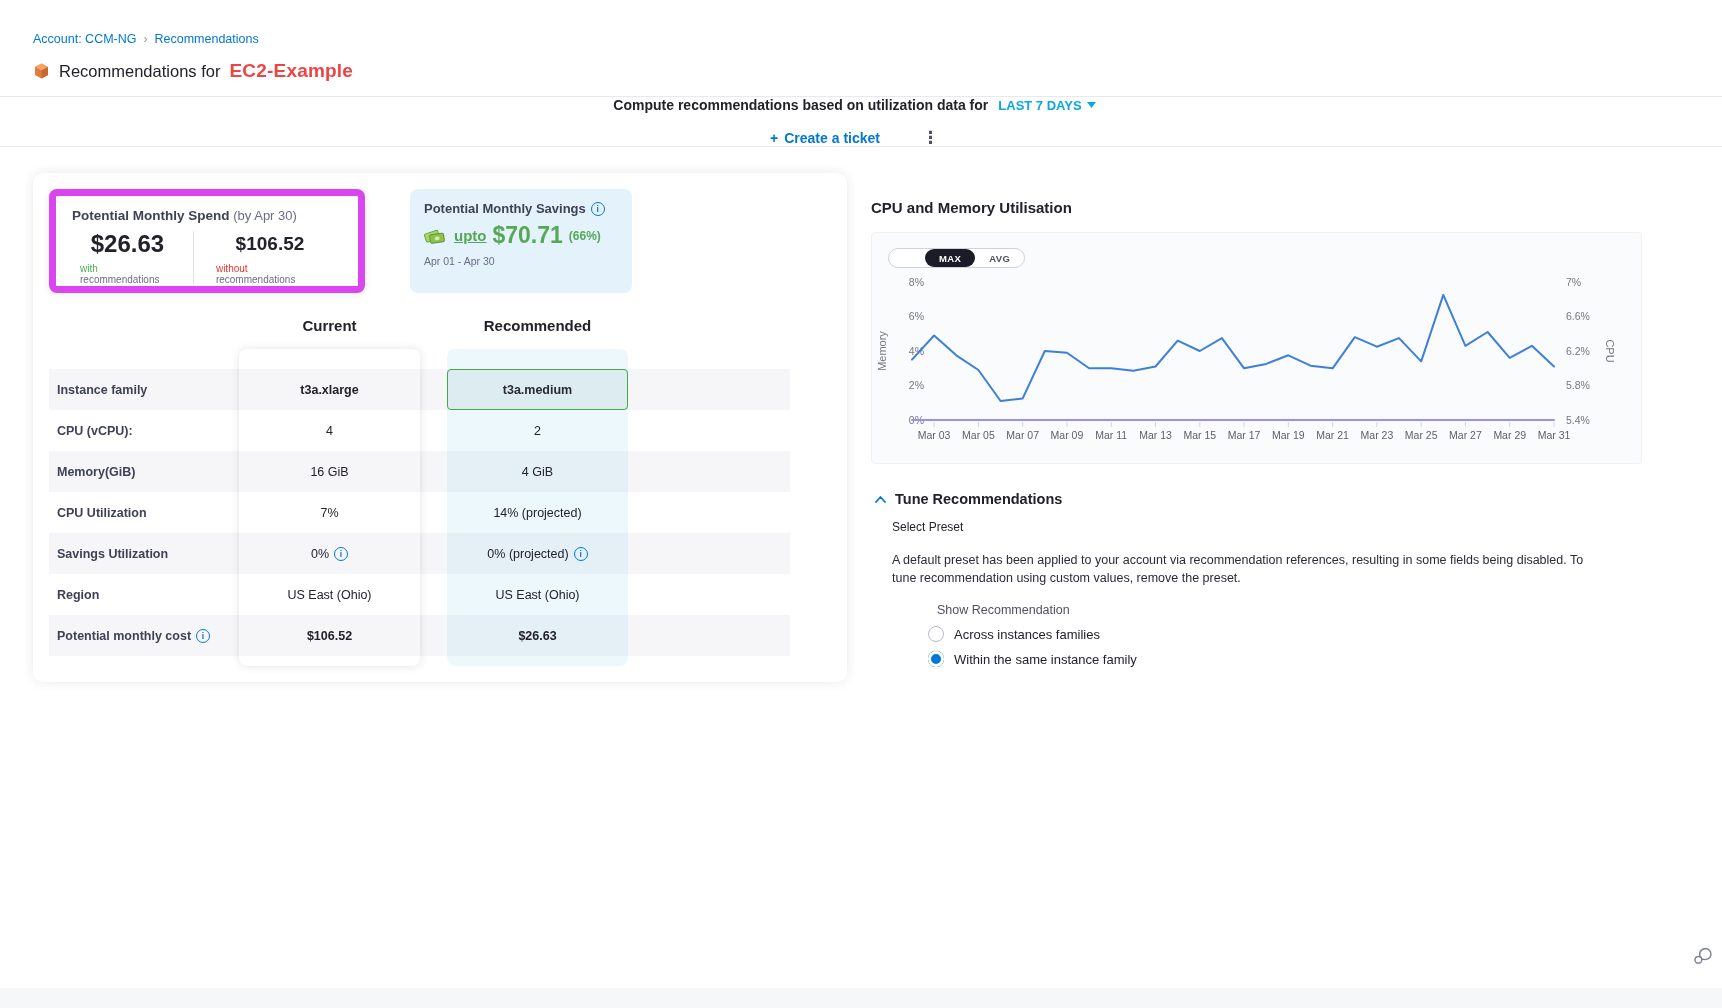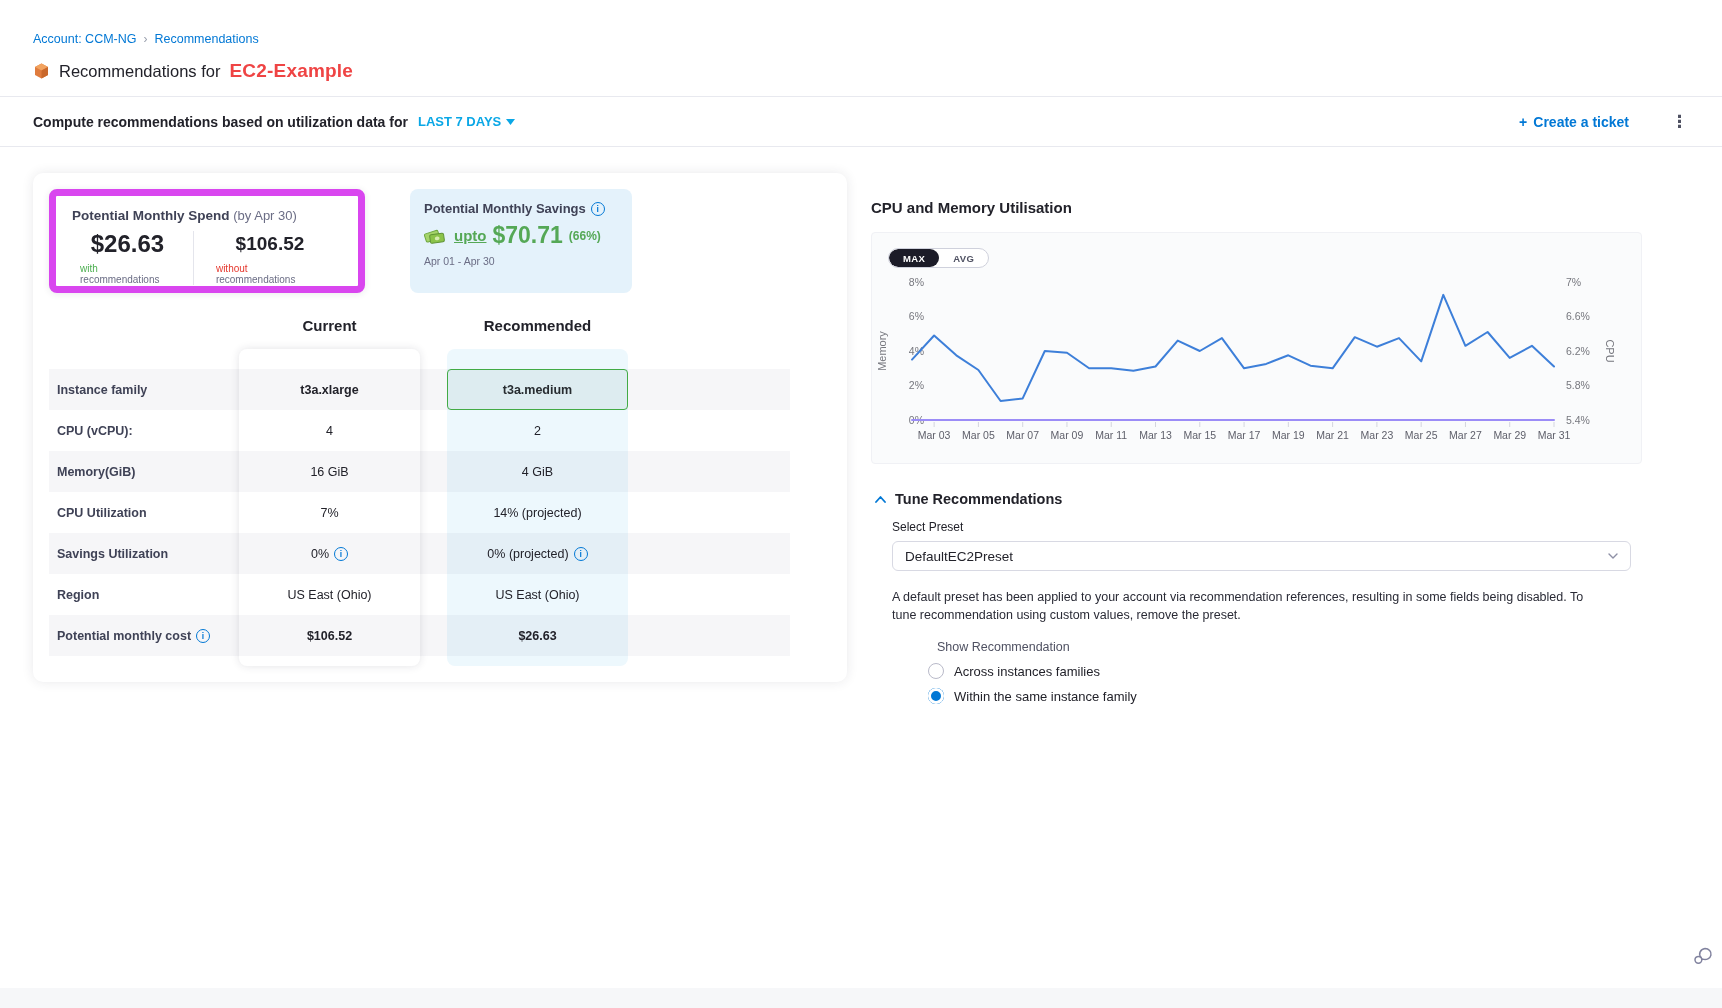--- a/index.html
+++ b/index.html
@@ -15,7 +15,7 @@
   .title-name{font-size:19px;color:#ef4444;font-weight:700;letter-spacing:.2px;}
   .hr{position:absolute;left:0;right:0;height:1px;background:#e8e9ef;}
   .hr1{top:96px;} .hr2{top:146px;}
-  .toolbar{position:absolute;left:33px;right:34px;top:97px;height:49px;display:flex;align-items:center;justify-content:space-between;}
+  .toolbar{position:absolute;left:33px;right:46px;top:97px;height:49px;display:flex;align-items:center;justify-content:space-between;flex-direction:column;}
   .toolbar-left{display:flex;align-items:center;gap:10px;}
   .toolbar-label{font-size:14px;font-weight:700;color:#22222a;}
   .period-dd{display:flex;align-items:center;gap:5px;color:#0aa7e6;font-size:13px;font-weight:700;cursor:pointer;}

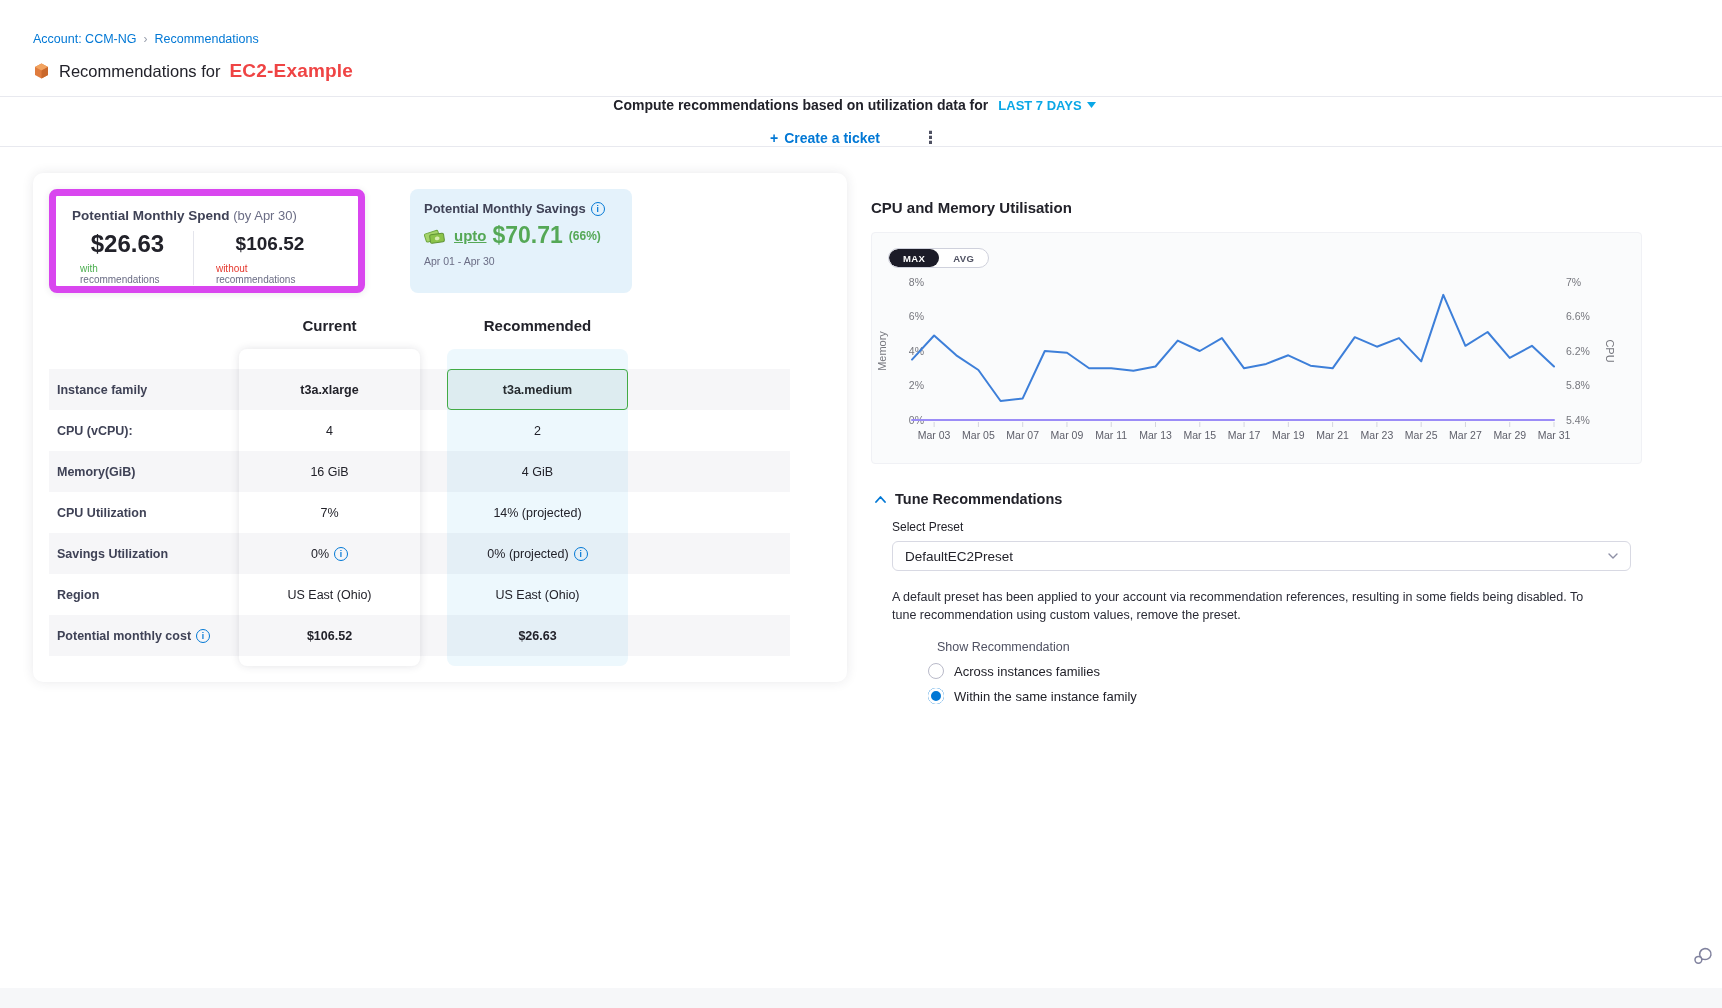--- a/index.html
+++ b/index.html
@@ -72,7 +72,7 @@
   .right-col{position:absolute;left:871px;top:199px;width:771px;}
   .chart-title{font-size:15px;font-weight:700;color:#22222a;margin:0;}
   .chart-panel{position:relative;margin-top:16px;width:771px;height:232px;background:#fafbfc;border:1px solid #f0f1f5;border-radius:4px;box-sizing:border-box;}
-  .toggle{position:absolute;left:16px;top:15px;display:flex;height:18px;border:1px solid #cfd1dc;border-radius:10px;background:#fff;overflow:hidden;z-index:2;}
+  .toggle{position:absolute;left:16px;top:15px;display:flex;height:18px;border:1px solid #cfd1dc;border-radius:10px;background:#fff;overflow:hidden;z-index:2;padding-left:36px;}
   .toggle-opt{display:flex;align-items:center;justify-content:center;font-size:9.5px;font-weight:700;letter-spacing:.4px;
               padding:0 14px;color:#4f5162;cursor:pointer;}
   .toggle-opt.active{background:#1c1c28;color:#fff;border-radius:10px;}

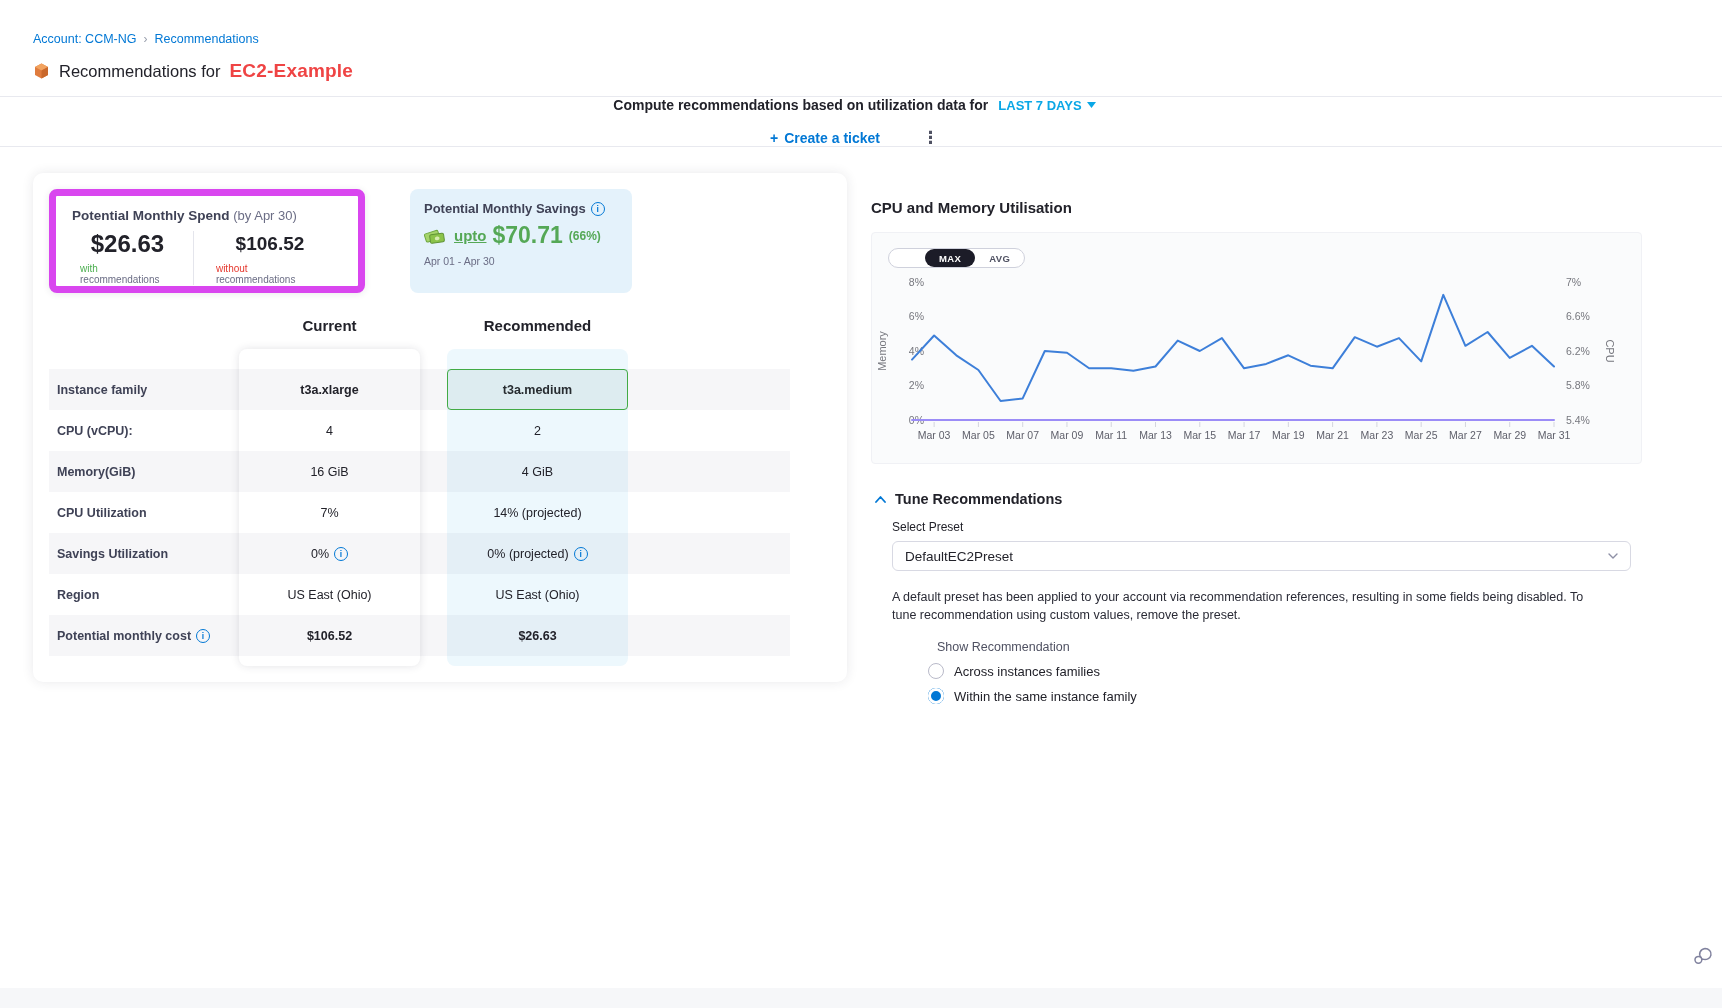--- a/index.html
+++ b/index.html
@@ -293,12 +293,6 @@
       </div>
       <div class="tune-body">
         <div class="fld-label">Select Preset</div>
-        <div class="select">
-          <span class="select-val">DefaultEC2Preset</span>
-          <svg width="10" height="6" viewBox="0 0 10 6">
-            <polyline points="1,1 5,5 9,1" fill="none" stroke="#8e90a6" stroke-width="1.4" stroke-linecap="round" stroke-linejoin="round"></polyline>
-          </svg>
-        </div>
         <div class="preset-note">A default preset has been applied to your account via recommendation references, resulting in some fields being disabled. To tune recommendation using custom values, remove the preset.</div>
         <div class="show-rec">Show Recommendation</div>
         <div class="radio-row">

